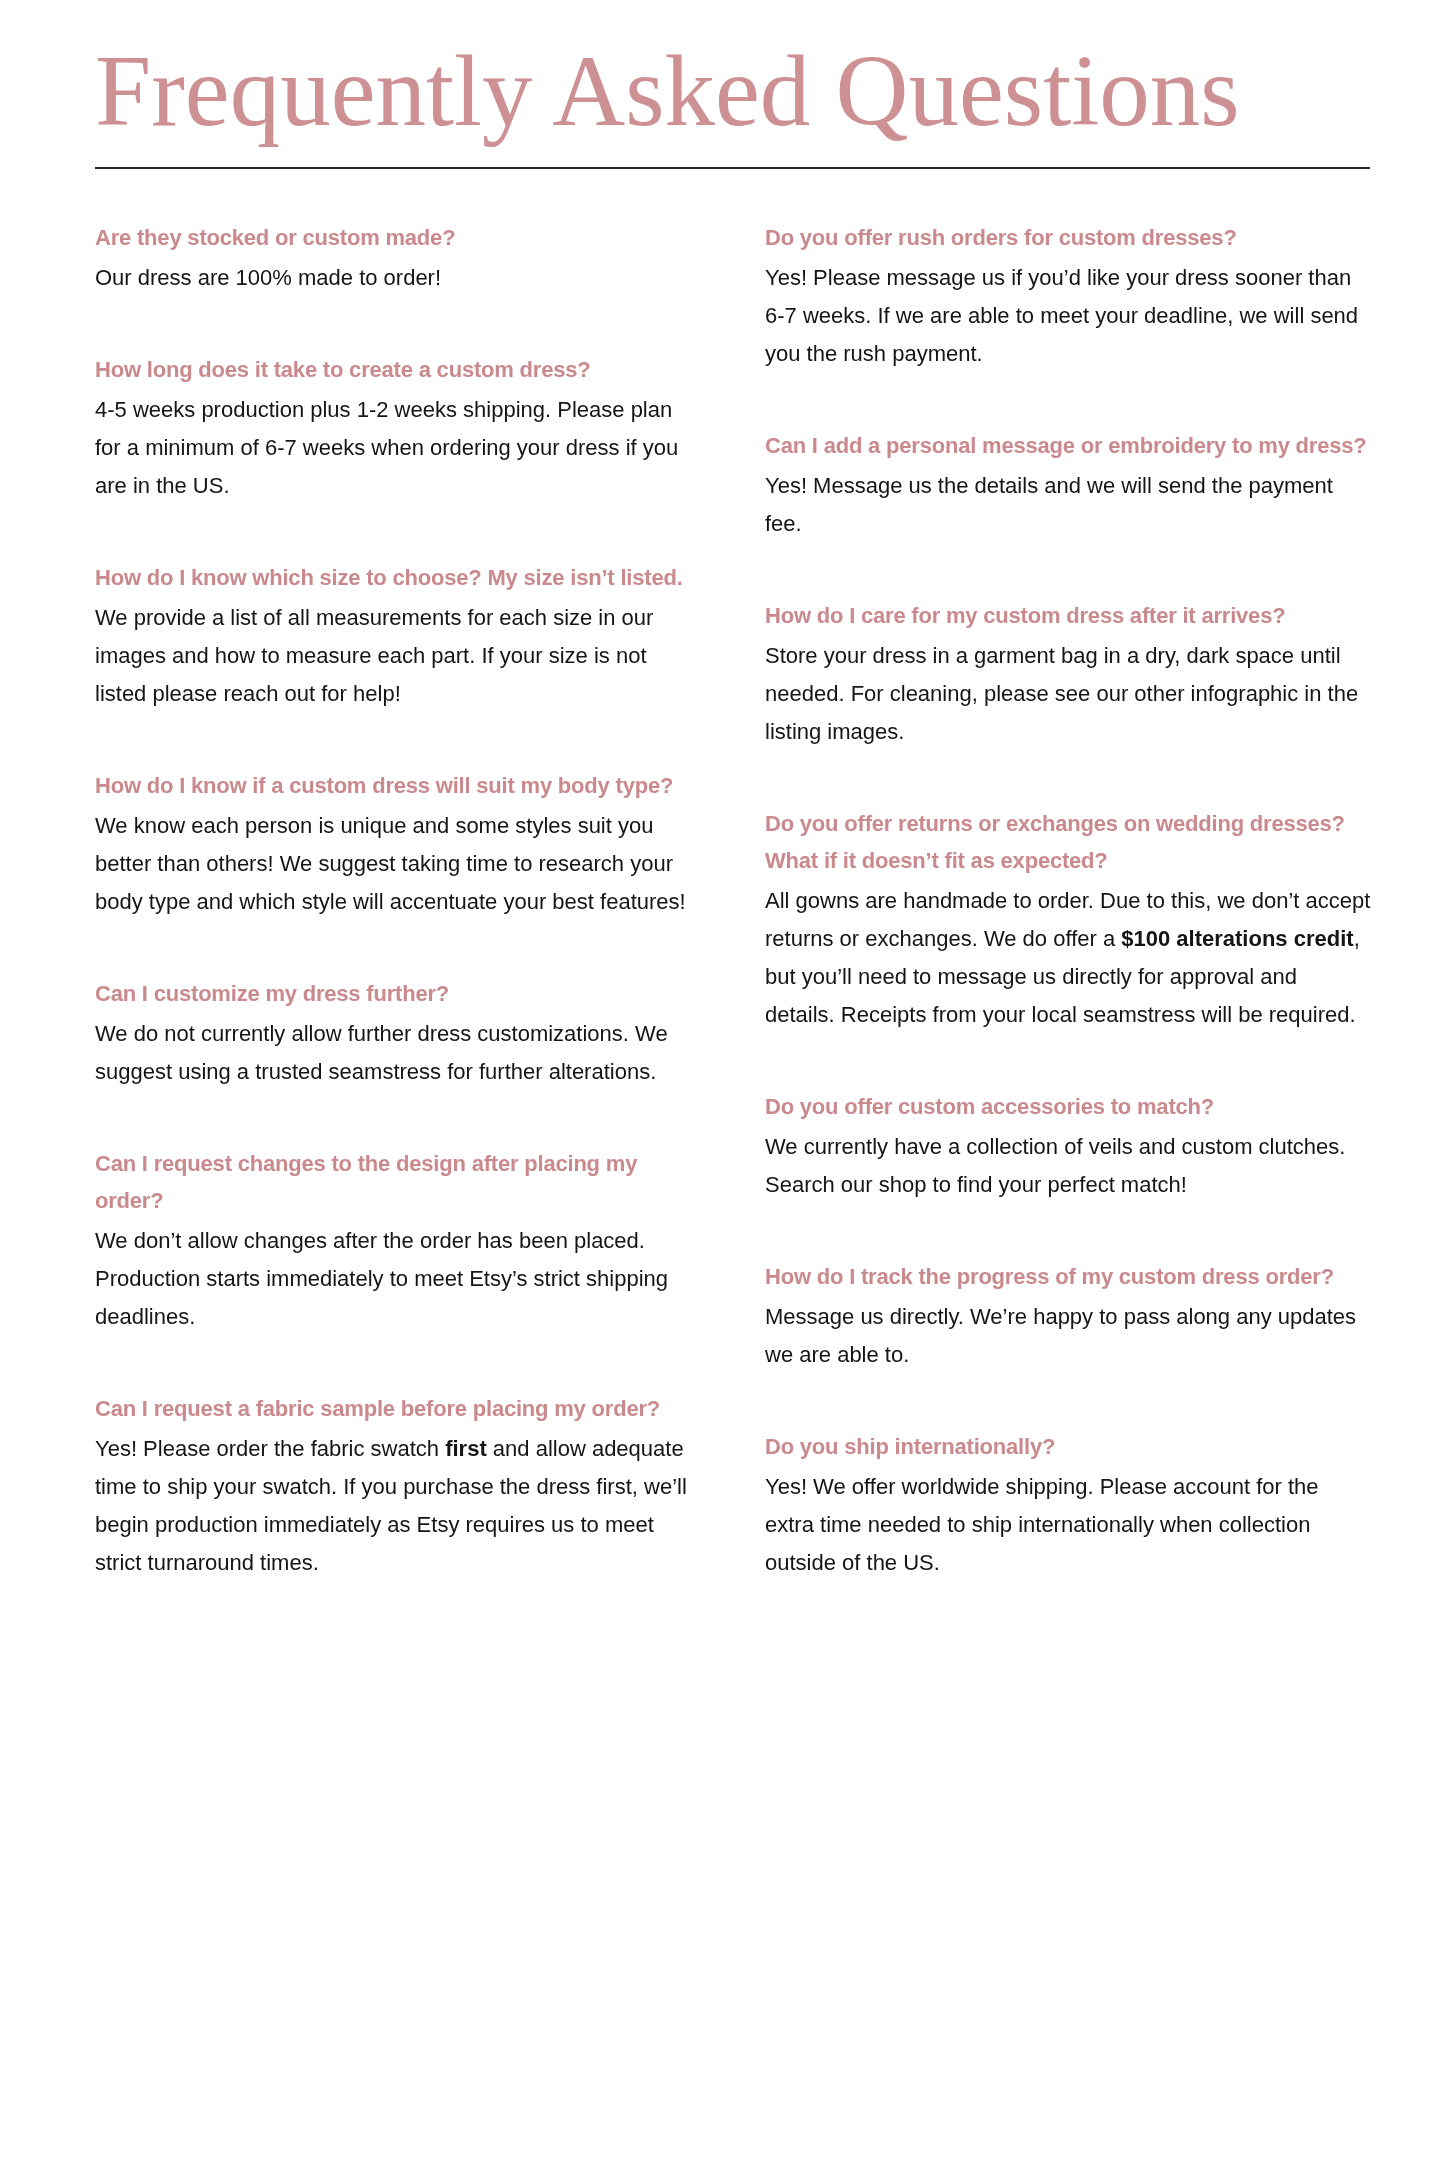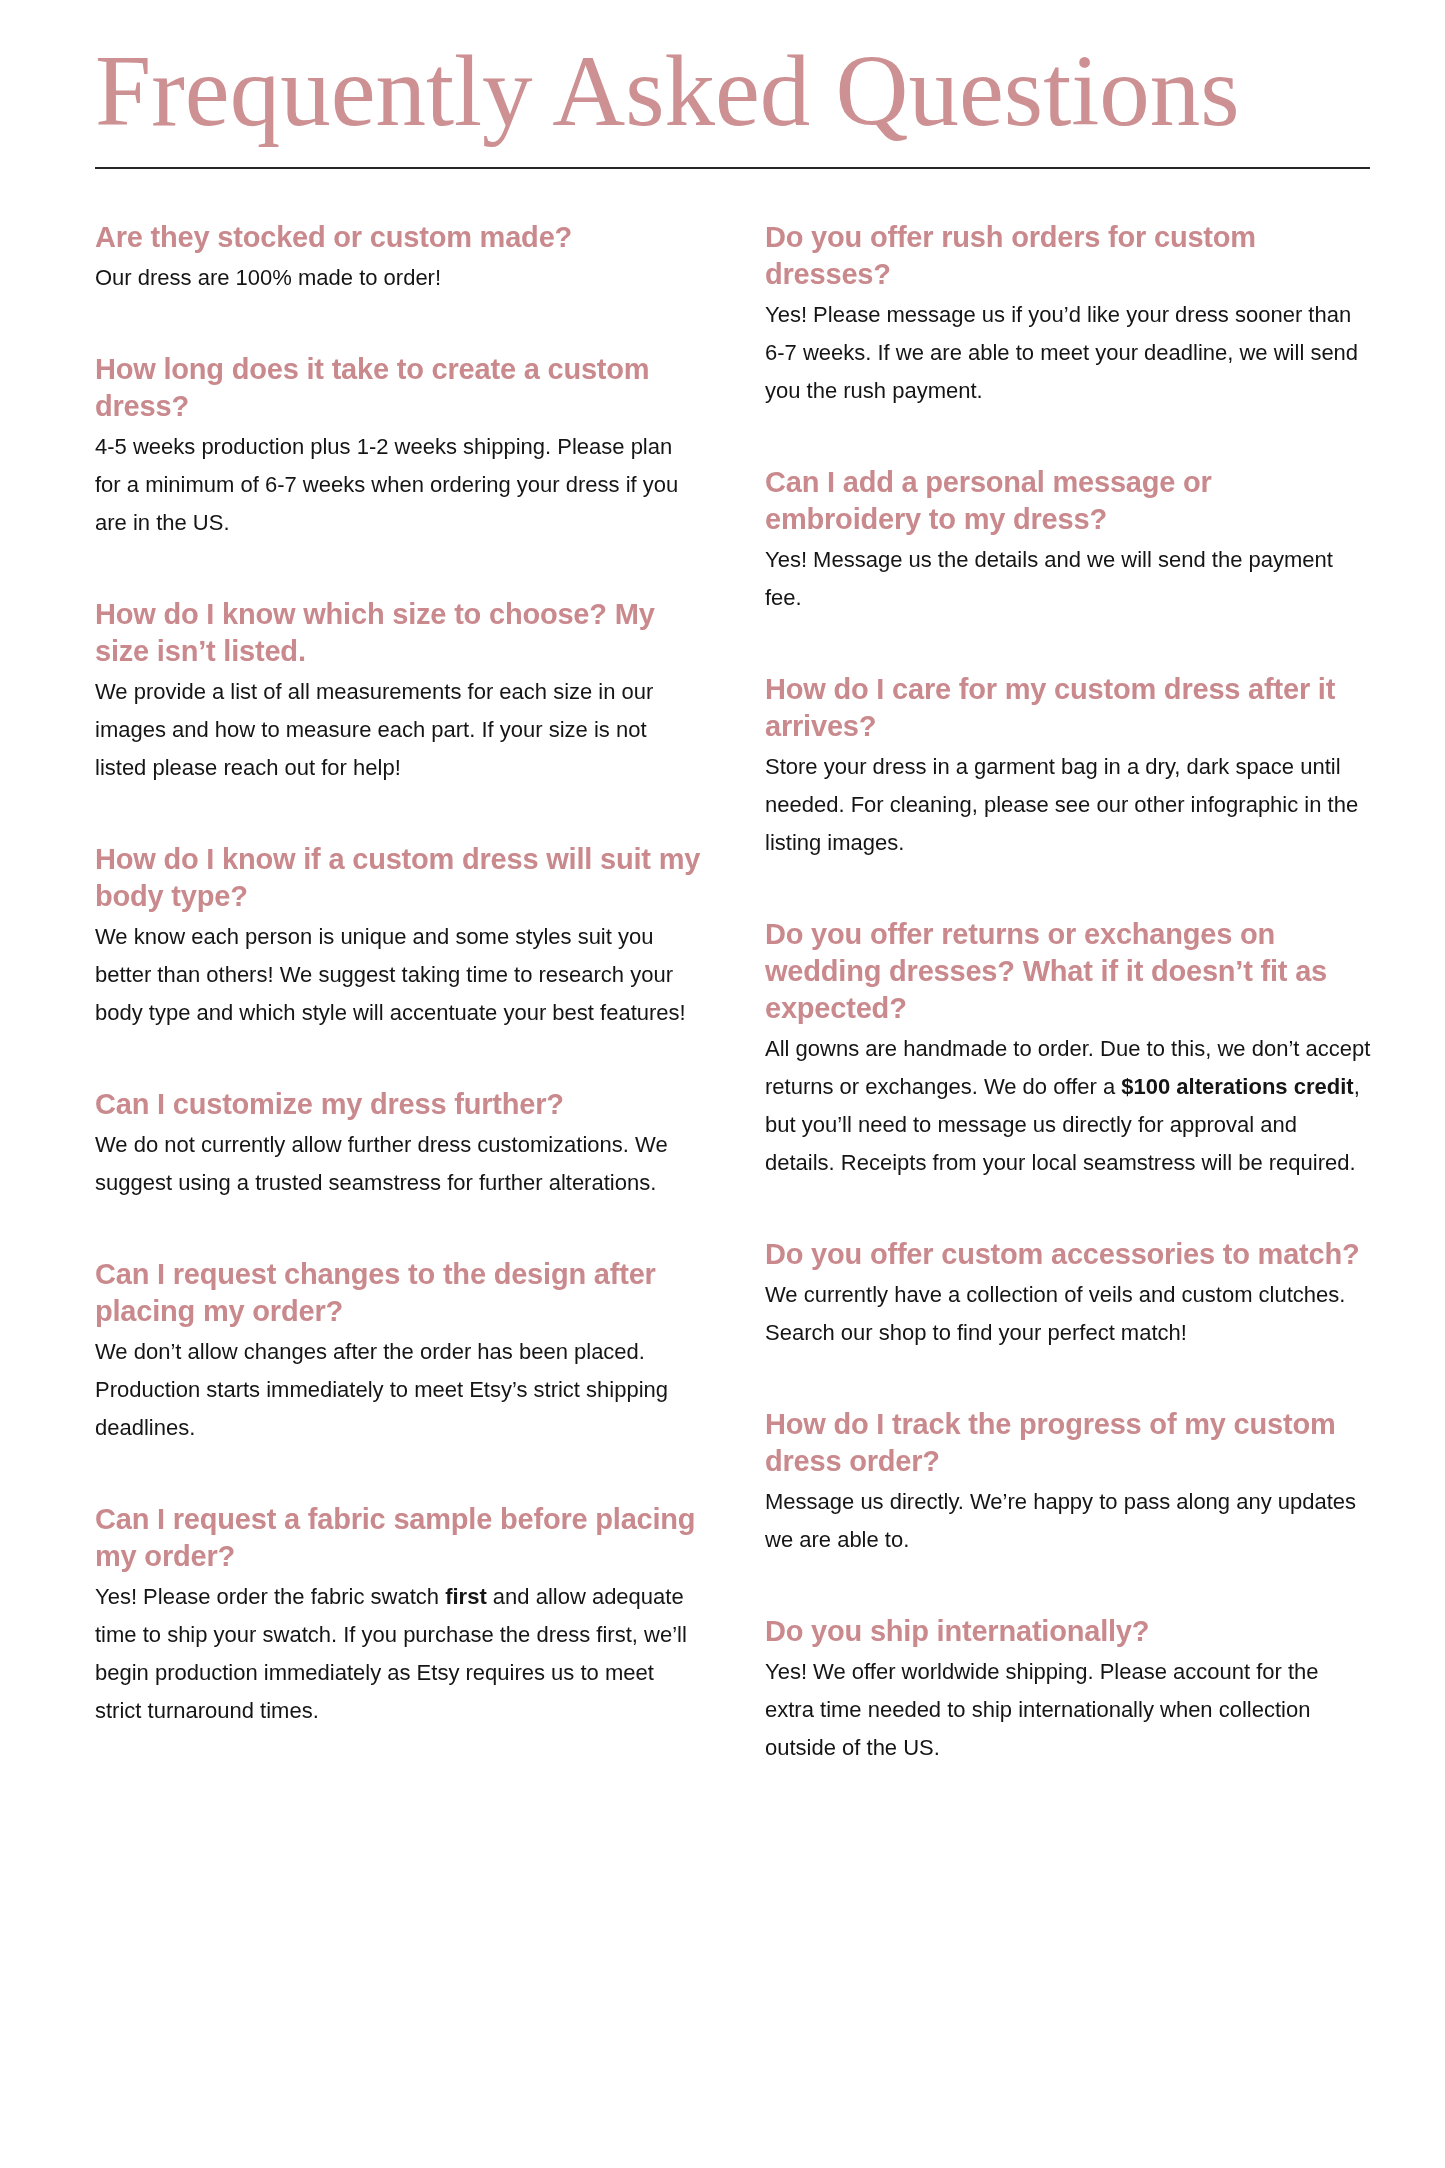--- a/index.html
+++ b/index.html
@@ -47,7 +47,7 @@
   .qa{margin:0 0 54px 0;}
   .qa .q{
     margin:0;
-    font-size:29px;
+    font-size:22px;
     line-height:37px;
     font-weight:700;
     letter-spacing:-0.2px;

